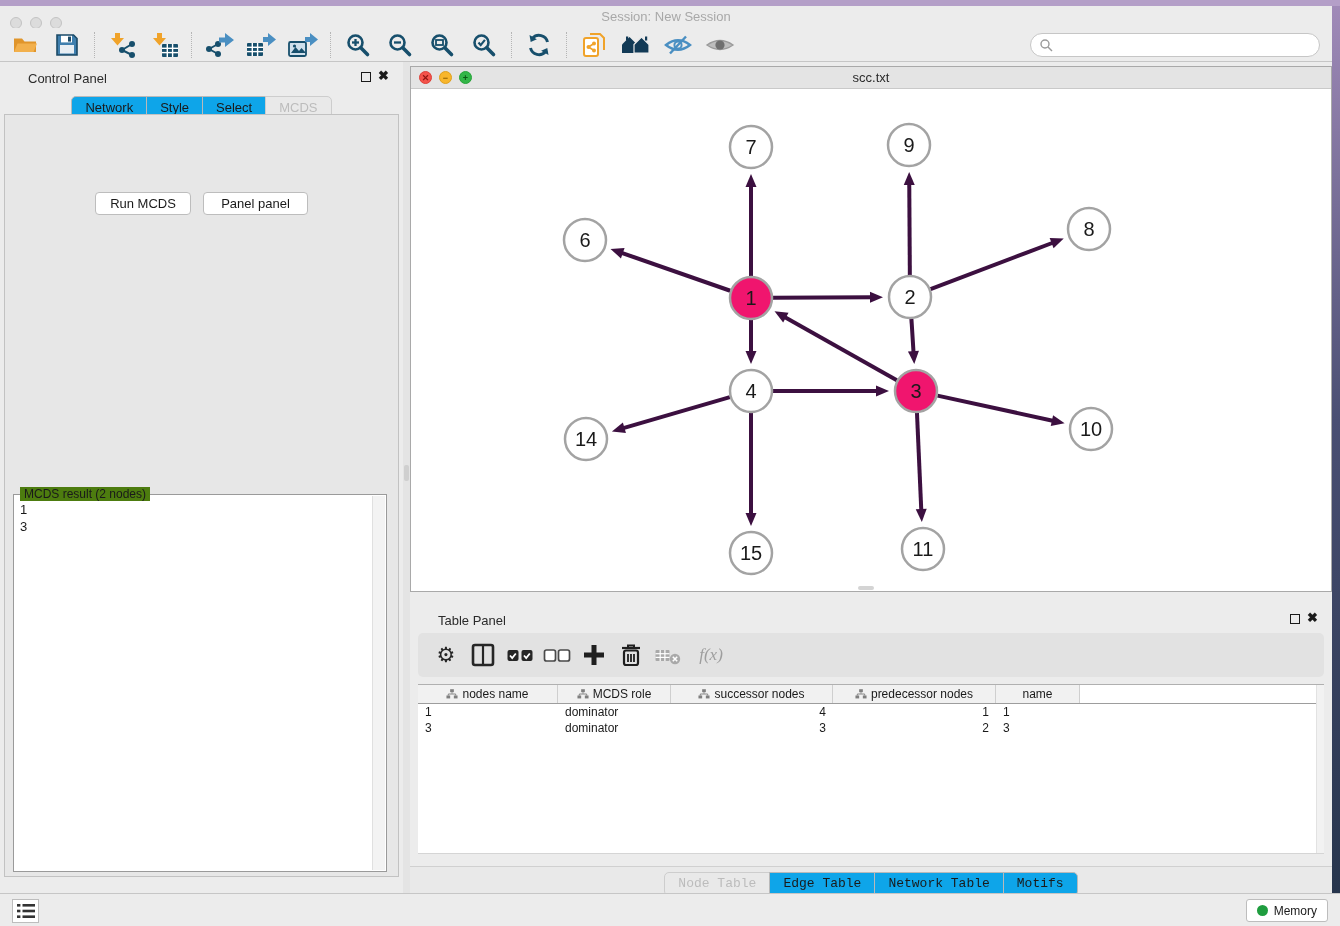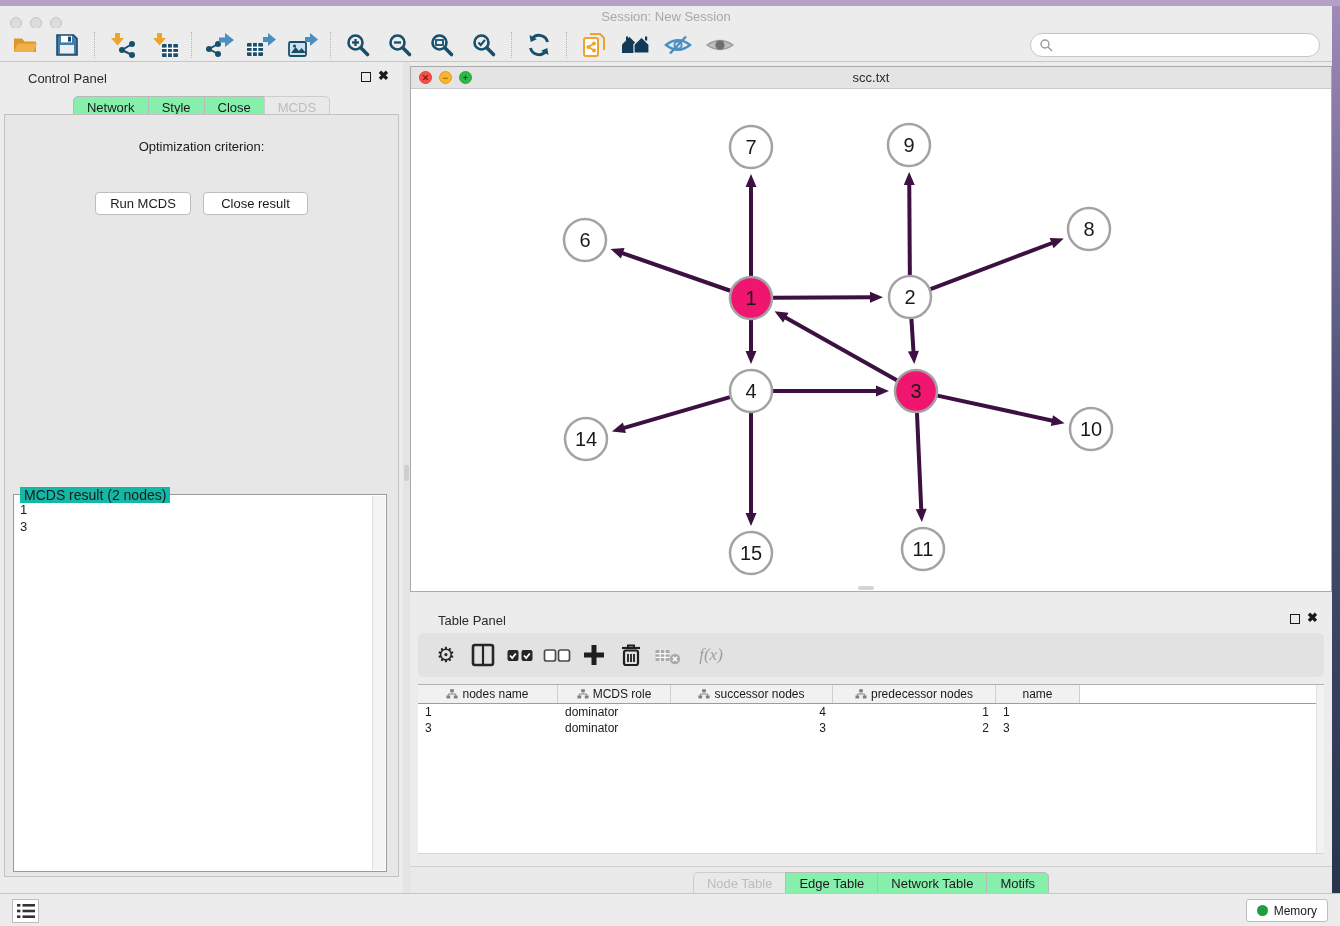--- a/index.html
+++ b/index.html
@@ -36,7 +36,7 @@
   .close-ic { position:absolute; top:7px; font-size:13px; font-weight:bold; color:#1a1a1a; line-height:14px; }
 
   .seg { display:inline-flex; }
-  .seg .tab { font-size:13px; padding:3px 13px 4px; background:#86efac; border:1px solid #b9b9b9;
+  .seg .tab { font-size:13px; padding:3px 13px 4px; background:#0ea5e9; border:1px solid #b9b9b9;
     margin-left:-1px; color:#1a1a1a; white-space:nowrap; }
   .seg .tab:first-child { border-radius:5px 0 0 5px; margin-left:0; }
   .seg .tab:last-child { border-radius:0 5px 5px 0; }

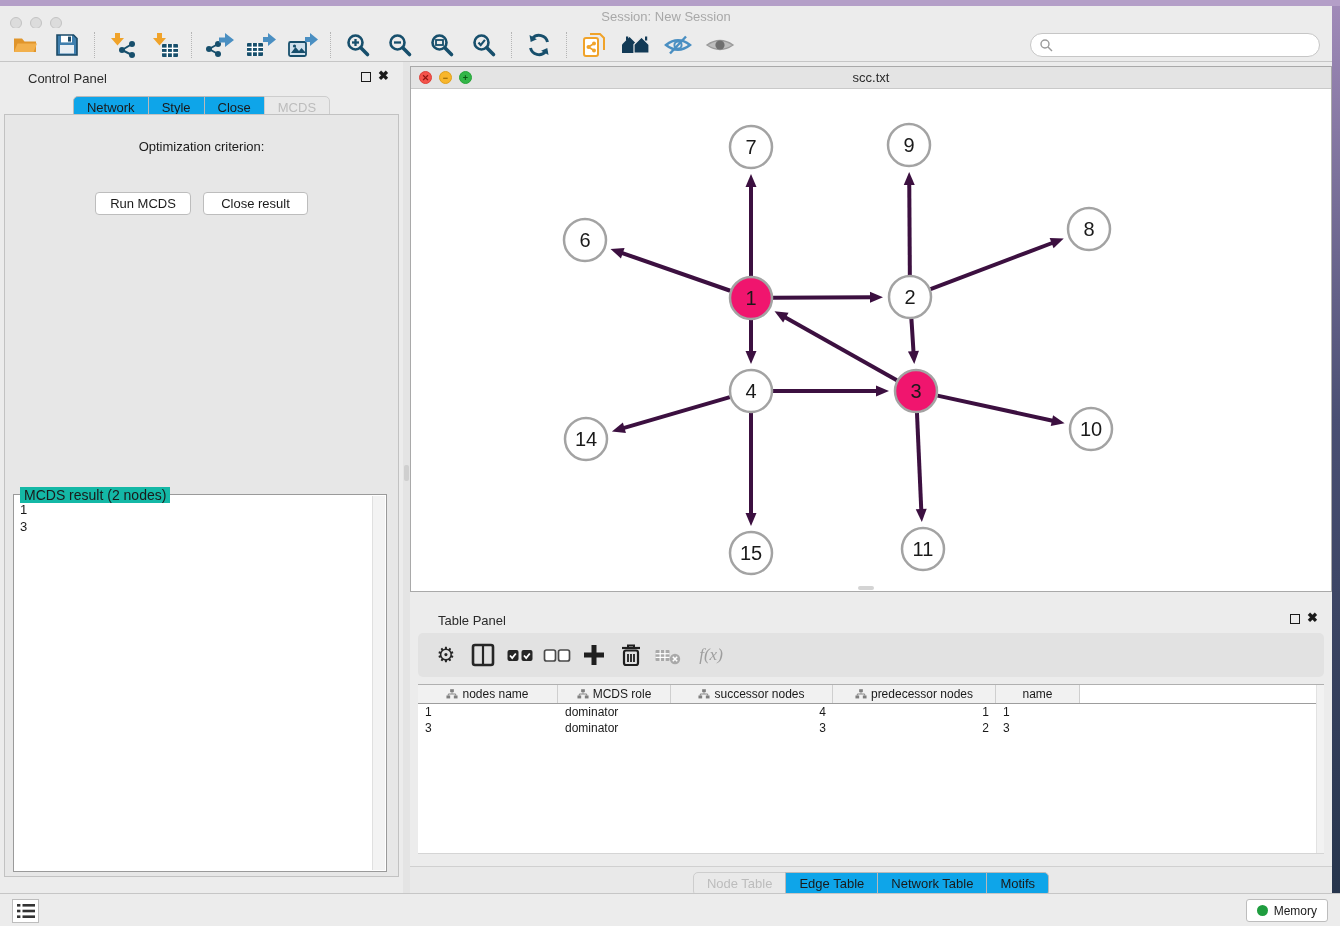--- a/index.html
+++ b/index.html
@@ -286,7 +286,7 @@
     <span class="seg" id="cp-tabs-seg">
         <span class="tab">Network</span>
         <span class="tab">Style</span>
-        <span class="tab">Close</span>
+        <span class="tab">Select</span>
         <span class="tab dis">MCDS</span>
       </span>
   </div>

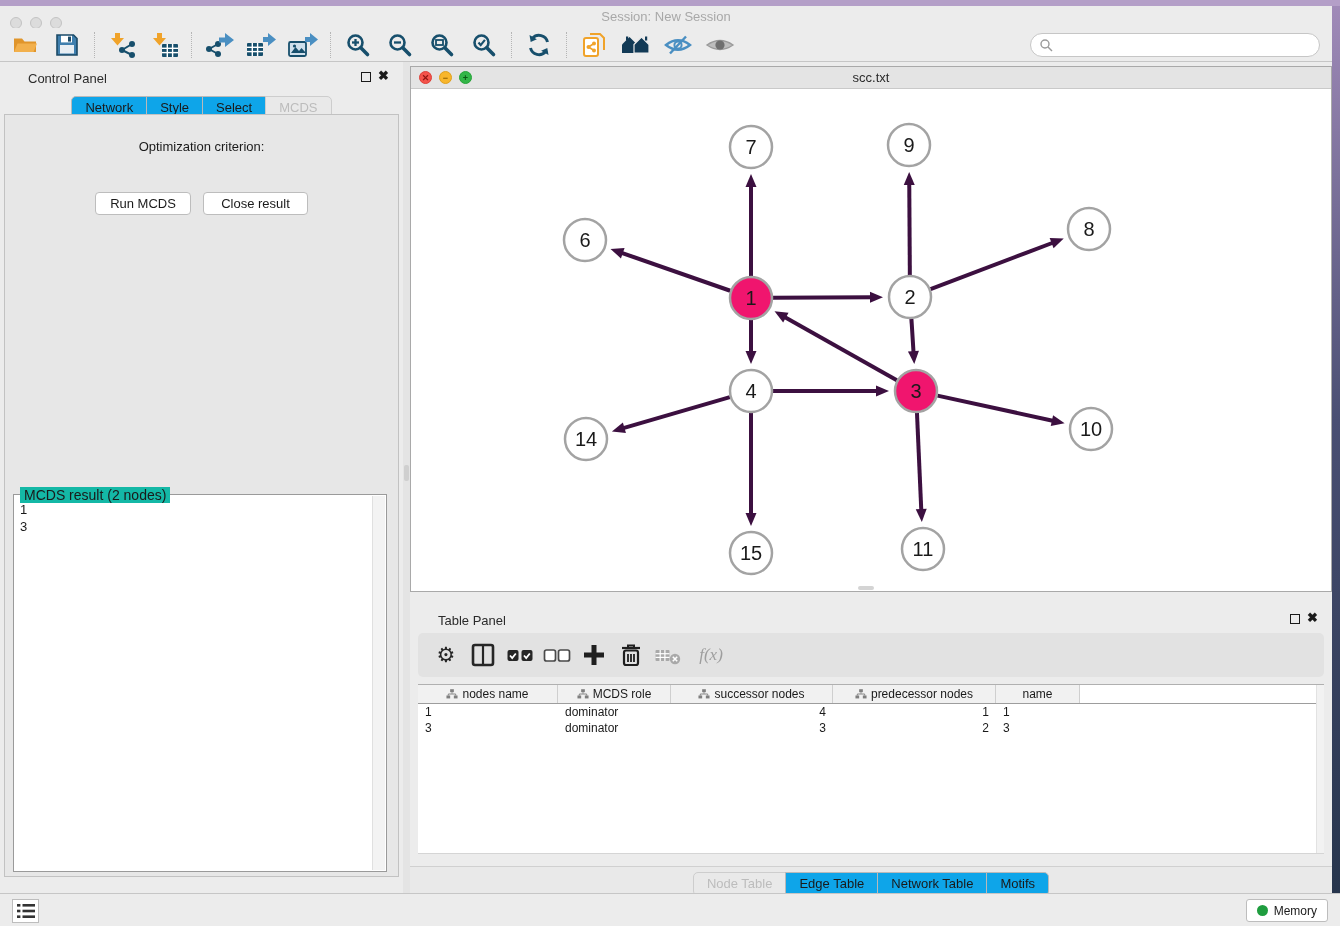--- a/index.html
+++ b/index.html
@@ -291,7 +291,6 @@
       </span>
   </div>
   <div class="cp-body">
-    <div class="opt-label">Optimization criterion:</div>
     <div class="btn" style="left:90px; top:77px; width:96px">Run MCDS</div>
     <div class="btn" style="left:198px; top:77px; width:105px">Close result</div>
     <div class="result-box">

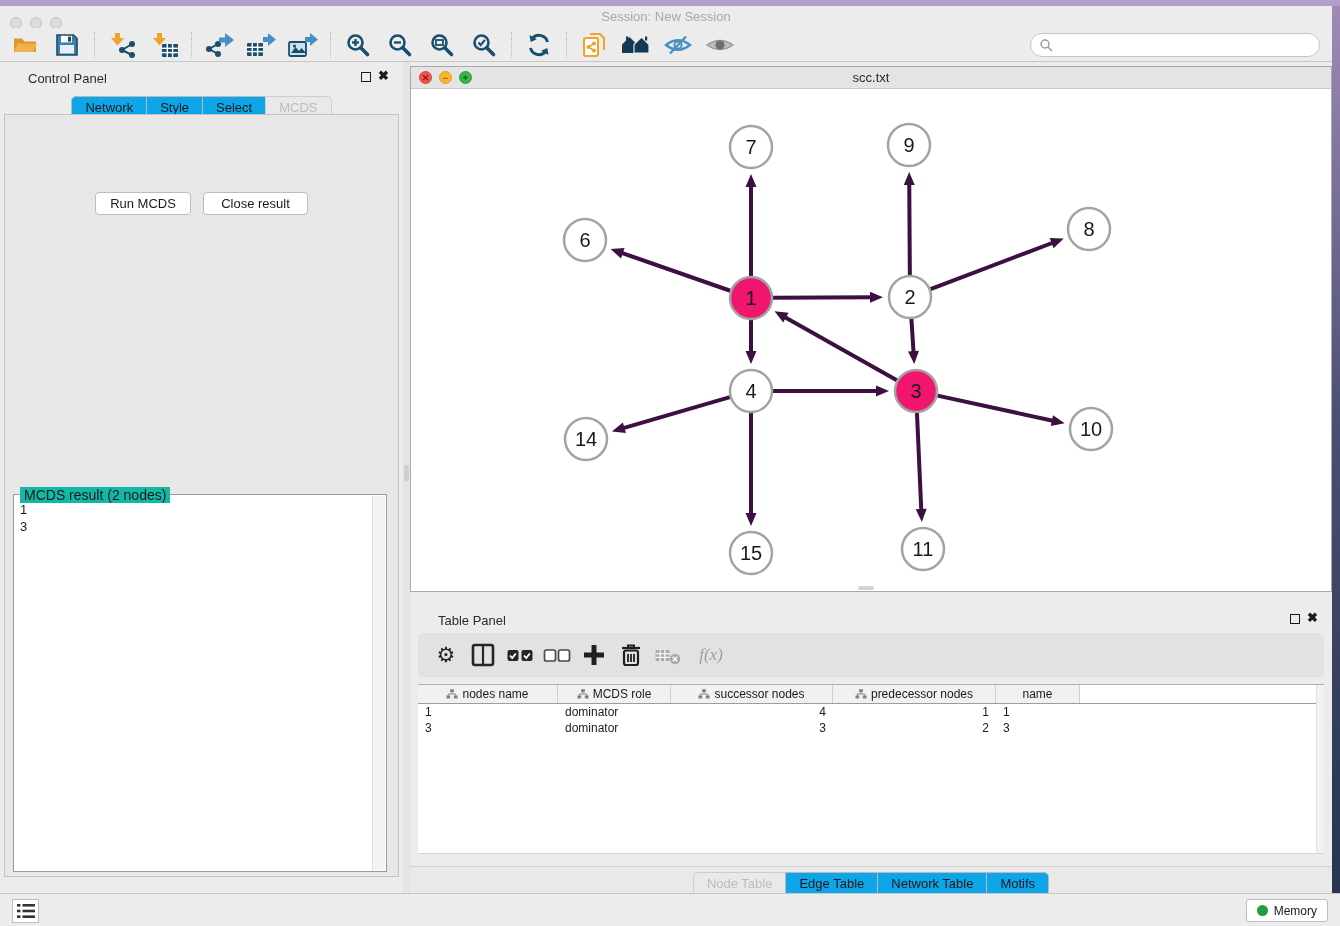--- a/index.html
+++ b/index.html
@@ -292,7 +292,7 @@
   </div>
   <div class="cp-body">
     <div class="btn" style="left:90px; top:77px; width:96px">Run MCDS</div>
-    <div class="btn" style="left:198px; top:77px; width:105px">Close result</div>
+    <div class="btn" style="left:198px; top:77px; width:105px">Panel panel</div>
     <div class="result-box">
       <span class="result-legend">MCDS result (2 nodes)</span>
       <div class="result-lines" id="result-lines">

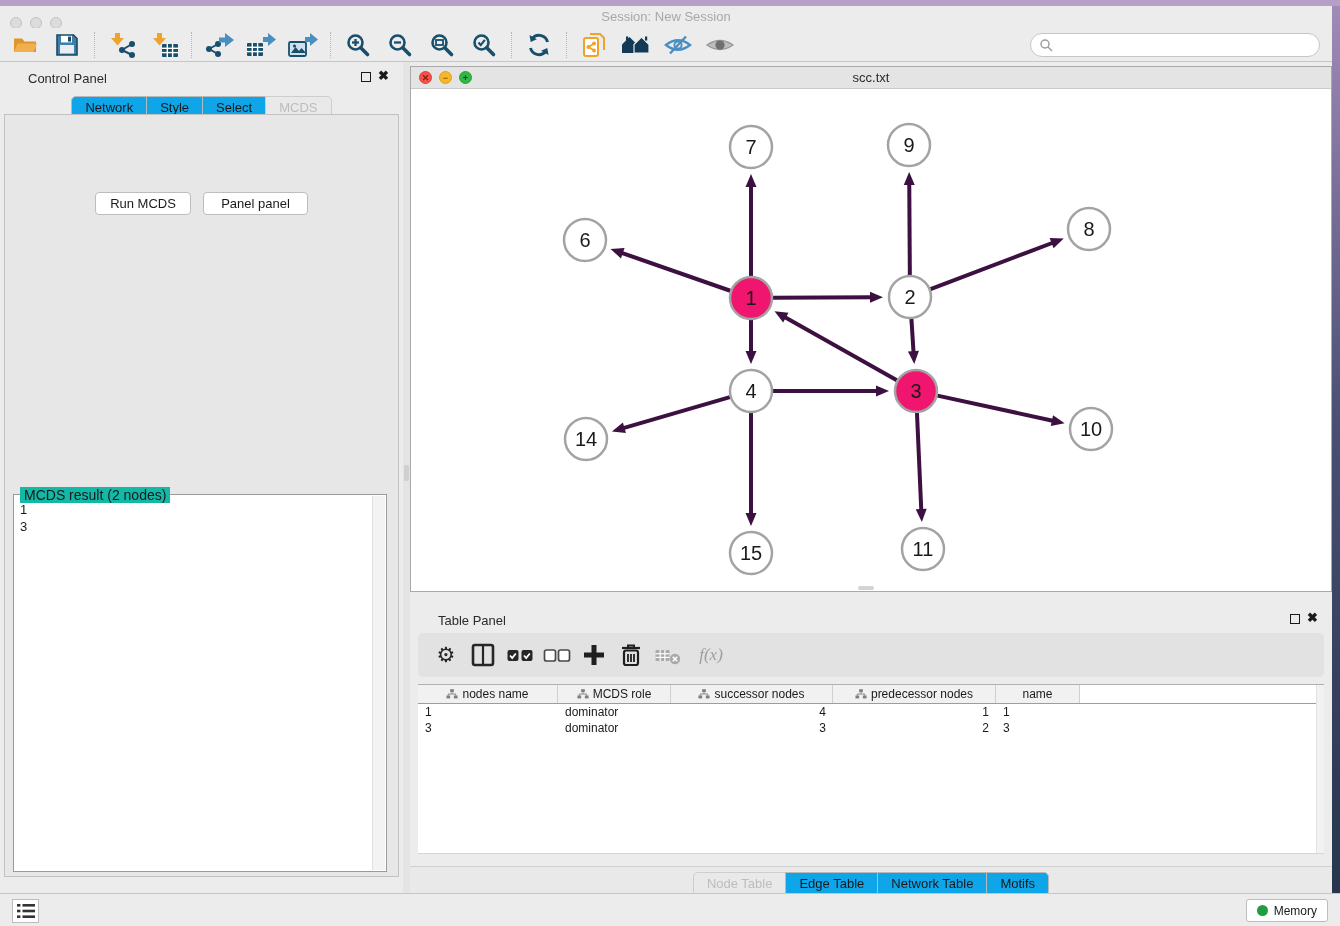--- a/index.html
+++ b/index.html
@@ -55,7 +55,7 @@
 
   .result-box { position:absolute; left:8px; top:379px; width:374px; height:378px;
     border:1px solid #9a9a9a; background:#fff; }
-  .result-legend { position:absolute; top:-8px; left:6px; background:#14b8a6; padding:0 4px; font-size:14px; }
+  .result-legend { position:absolute; top:-8px; left:6px; background:#4d7c0f; padding:0 4px; font-size:12px; }
   .result-lines { position:absolute; left:0; top:4px; right:16px; bottom:2px; overflow:hidden;
     font-size:13px; line-height:17px; padding:2px 6px; }
   .result-scroll { position:absolute; right:1px; top:1px; width:13px; bottom:1px; background:#f3f3f3; border-left:1px solid #e0e0e0; }

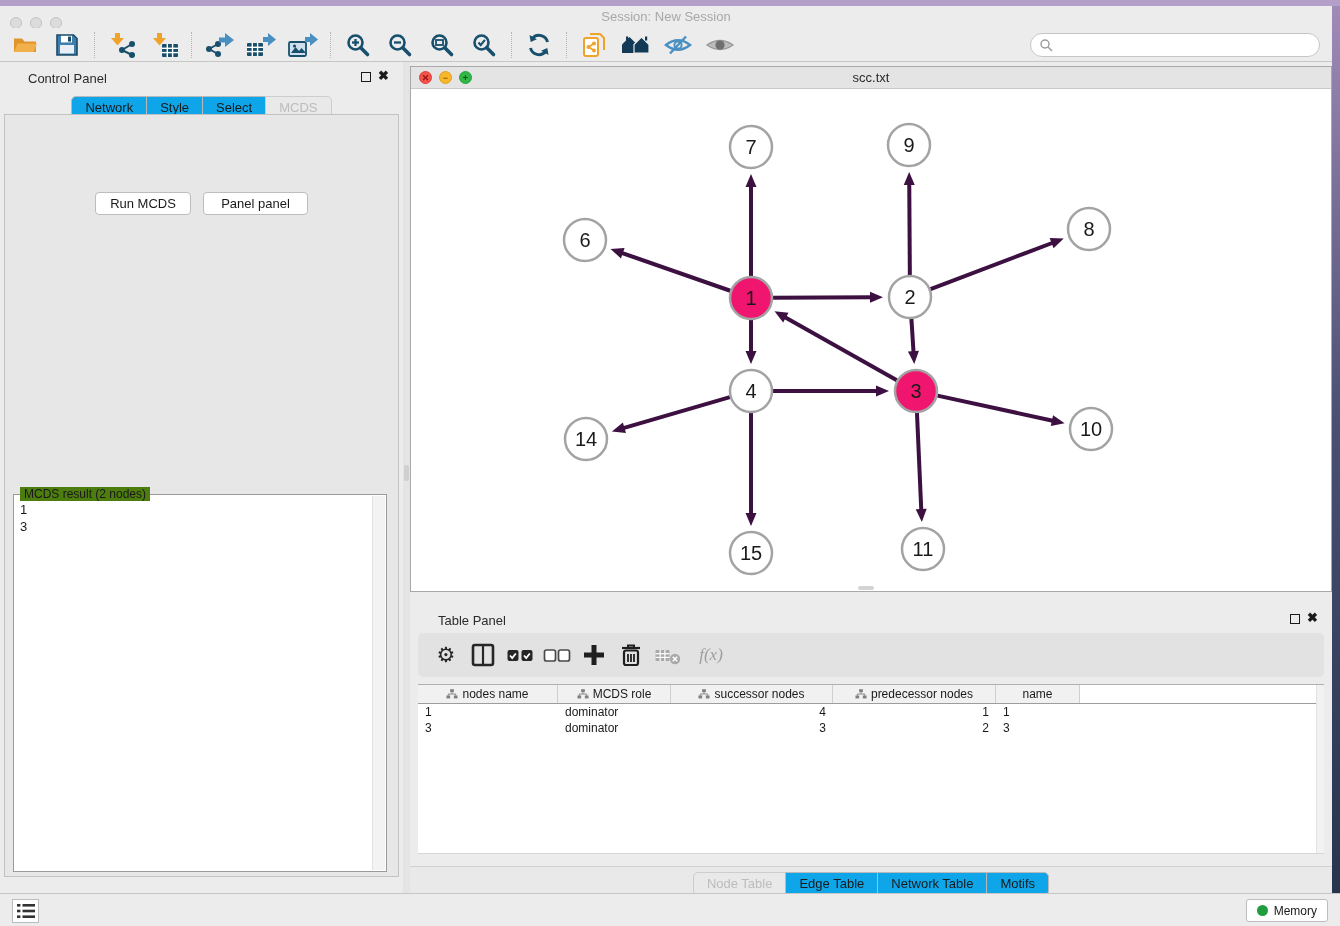--- a/index.html
+++ b/index.html
@@ -97,7 +97,7 @@
 
   .tp-hscroll { position:absolute; left:8px; top:249px; width:906px; height:13px; background:#ececec; border-top:1px solid #d5d5d5; }
   .tp-tabstrip { position:absolute; left:0; top:262px; width:922px; height:35px; background:#e9e9e9;
-    border-top:1px solid #d0d0d0; text-align:center; padding-top:5px; }
+    border-top:1px solid #d0d0d0; text-align:center; padding-top:5px;font-family:Liberation Mono, monospace; }
 
   
   .status-bar { left:0; top:893px; width:1340px; height:33px; background:#ececec; border-top:1px solid #c6c6c6; }

